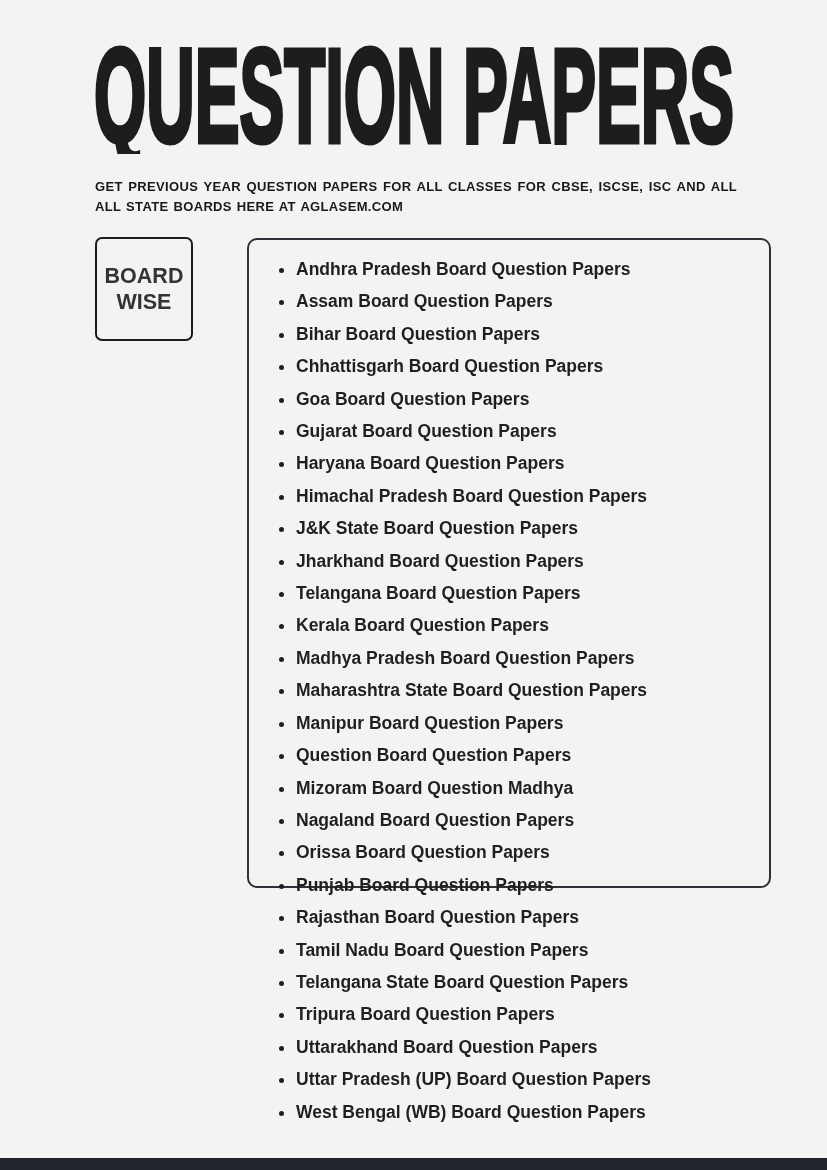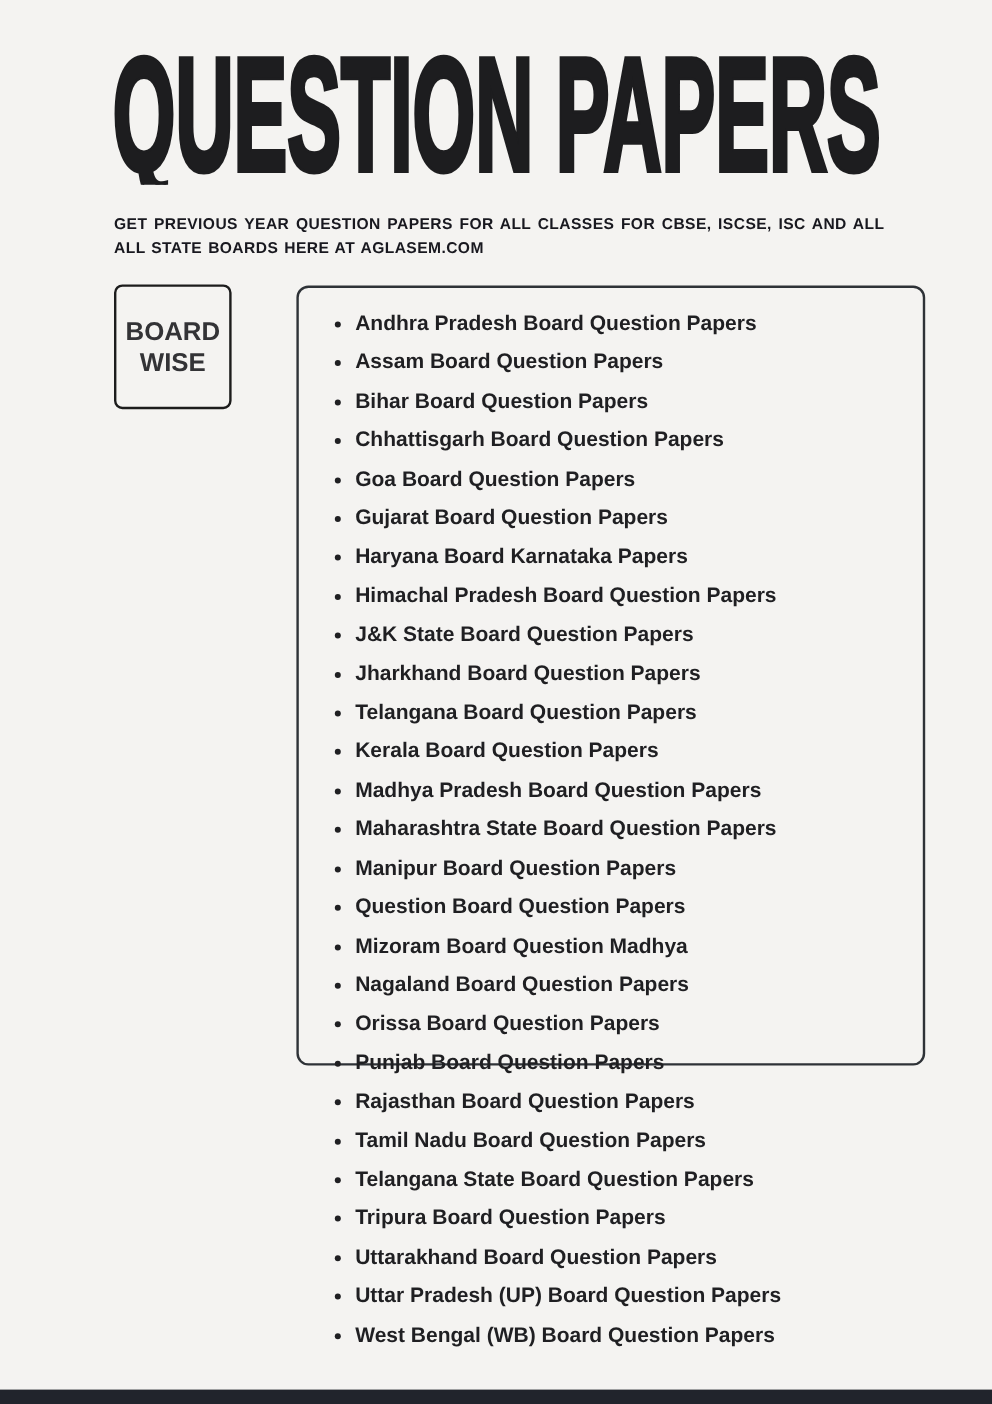--- a/index.html
+++ b/index.html
@@ -142,7 +142,7 @@
 
         <li class="board-item"><span>Gujarat Board Question Papers</span></li>
 
-        <li class="board-item"><span>Haryana Board Karnataka Papers</span></li>
+        <li class="board-item"><span>Haryana Board Question Papers</span></li>
 
         <li class="board-item"><span>Himachal Pradesh Board Question Papers</span></li>
 

